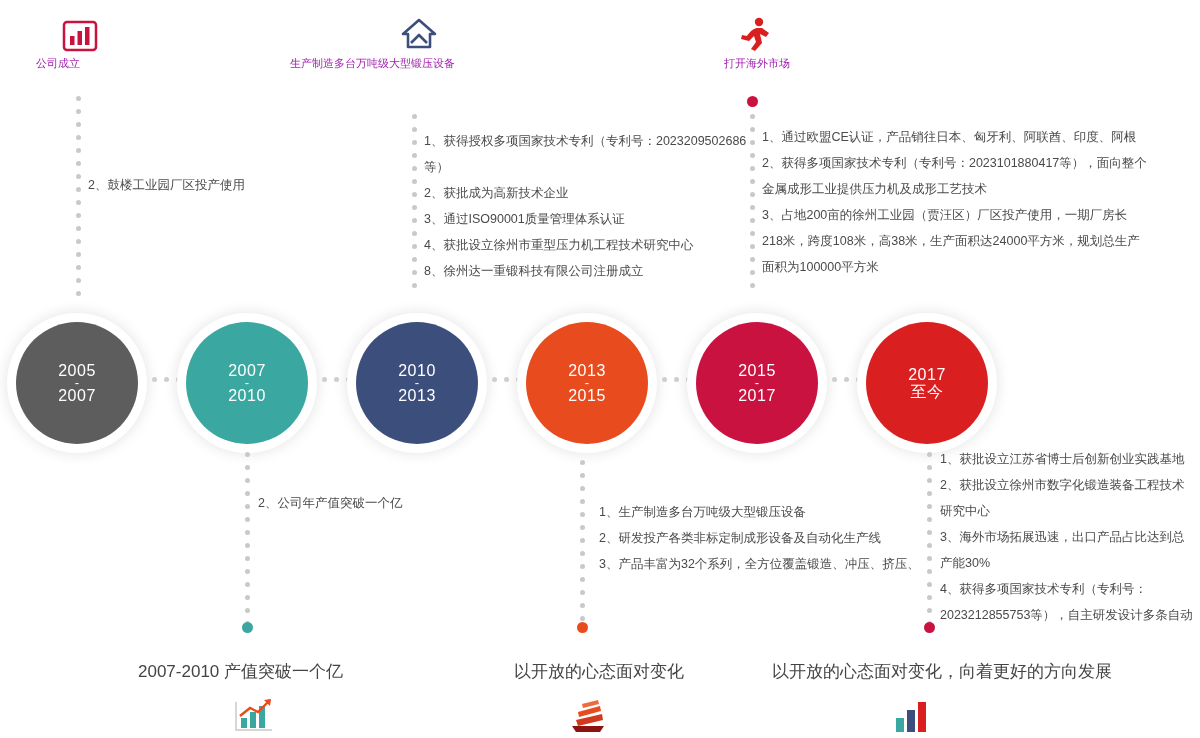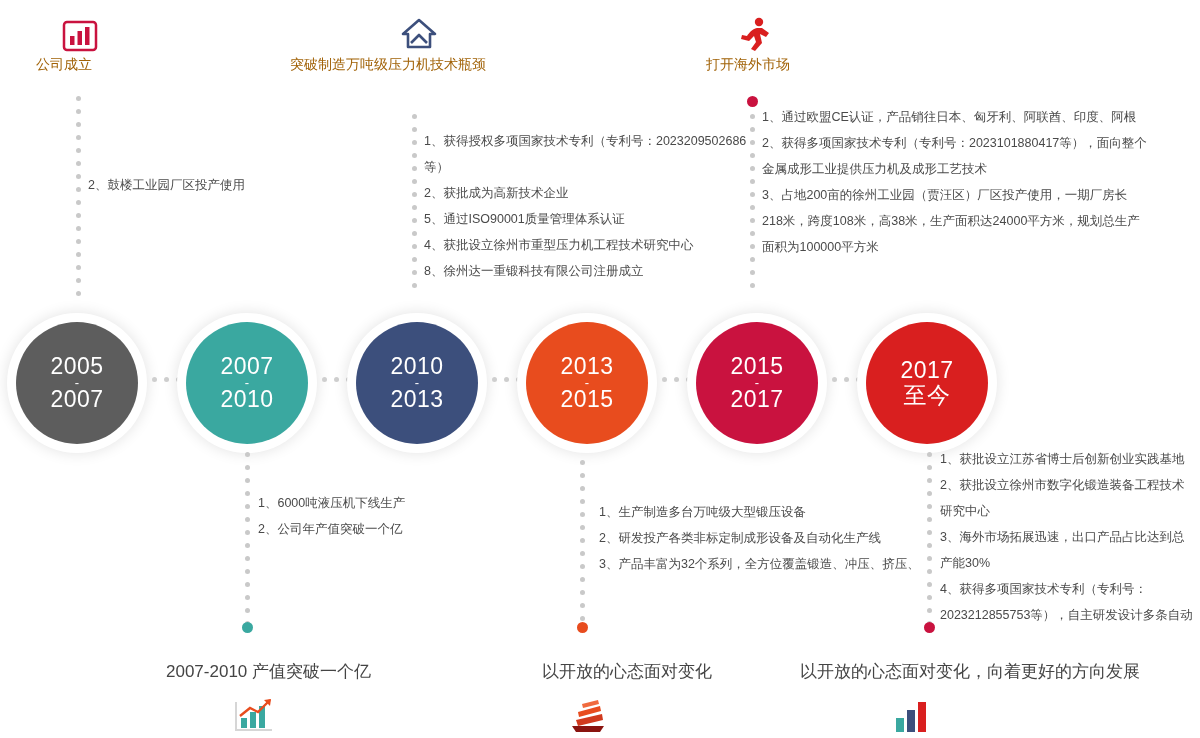--- a/index.html
+++ b/index.html
@@ -32,7 +32,7 @@
   
   .block{position:absolute;font-size:12.5px;line-height:26px;color:#4a4a4a;}
   .block p{margin:0;}
-  .htitle{position:absolute;font-size:14px;color:#a16207;}
+  .htitle{position:absolute;font-size:11px;color:#a21caf;}
   .btitle{position:absolute;font-size:17px;color:#444;margin-left:28px;}
 
   .icon{position:absolute;}

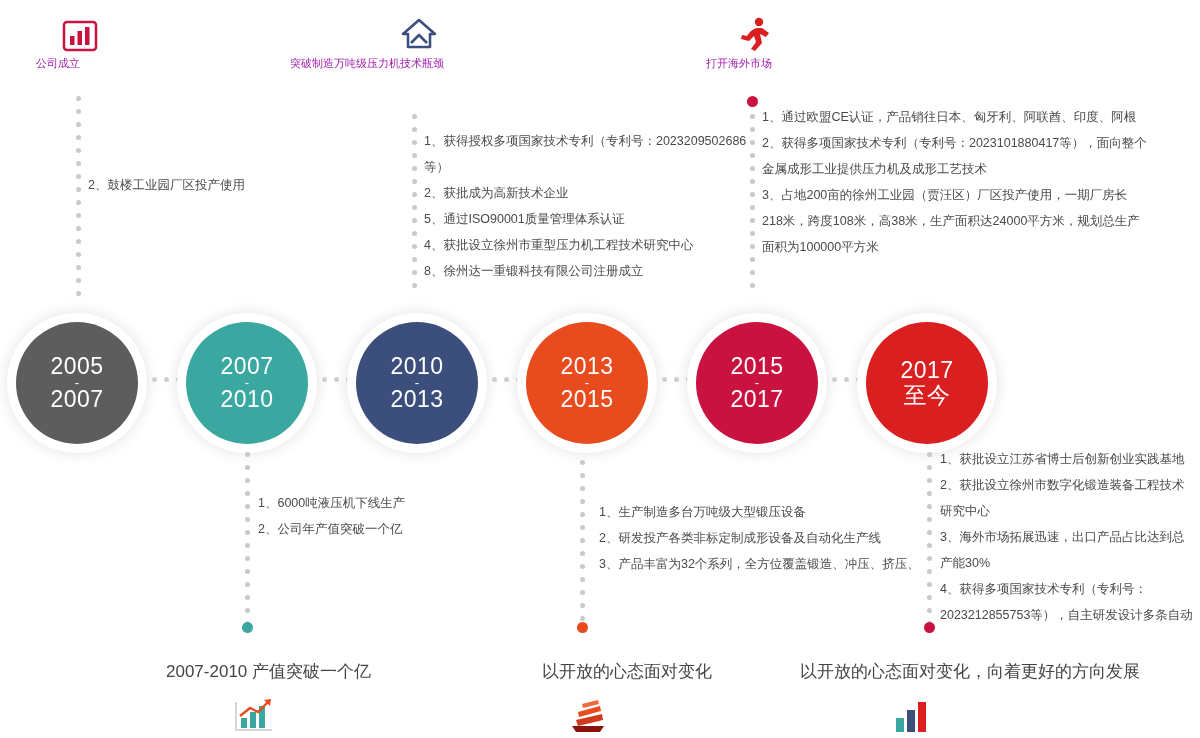--- a/index.html
+++ b/index.html
@@ -59,7 +59,7 @@
       <path d="M11 27 L19 19 L27 27" fill="none" stroke="#3c4f7c" stroke-width="2.6" stroke-linejoin="round"></path>
     </svg>
   </div>
-  <div class="htitle" style="left:290px;top:56px;">突破制造万吨级压力机技术瓶颈</div>
+  <div class="htitle" style="left:290px;top:56px;">生产制造多台万吨级大型锻压设备</div>
 
   <div class="icon" style="left:738px;top:16px;">
     <svg width="34" height="36" viewBox="0 0 34 36">

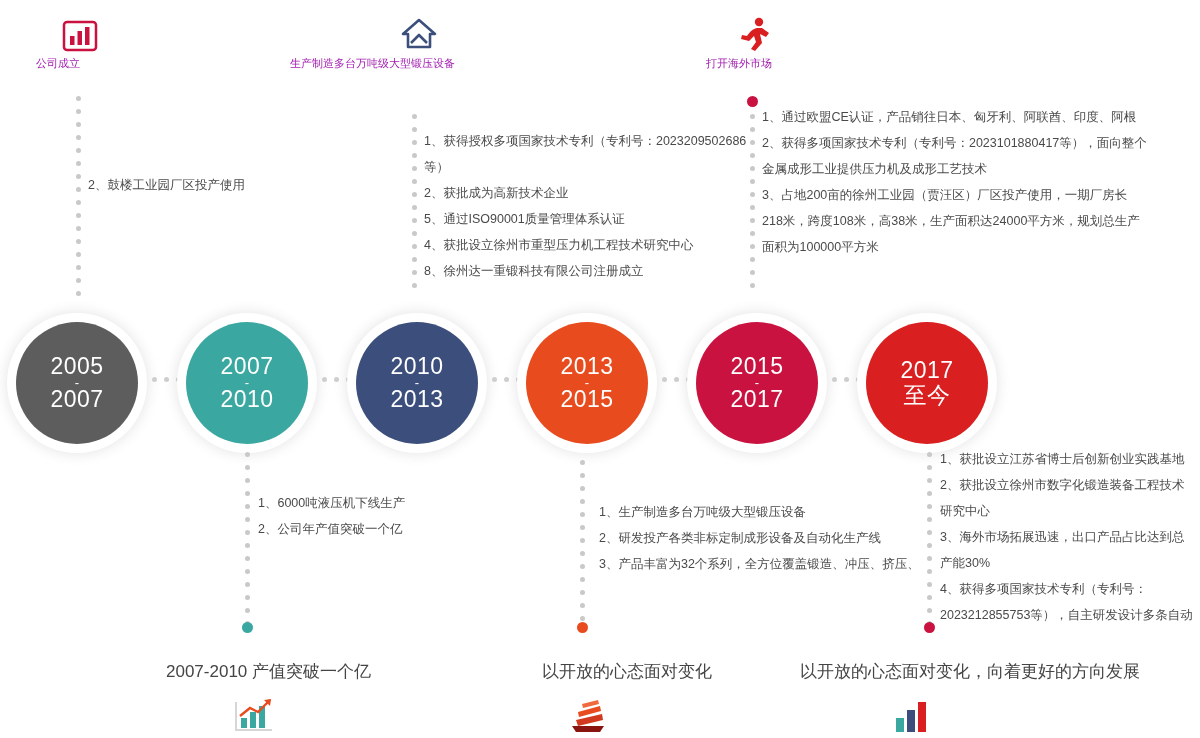--- a/index.html
+++ b/index.html
@@ -67,7 +67,7 @@
       <path d="M19 12 C14 13 11 17 9 20 L4 19 L3 23 L11 25 L16 20 L18 26 L13 33 L17 35 L24 27 L22 18 L28 21 L31 17 L24 12 Z" fill="#d91f1f"></path>
     </svg>
   </div>
-  <div class="htitle" style="left:706px;top:56px;font-family:Liberation Serif, serif;">打开海外市场</div>
+  <div class="htitle" style="left:724px;top:56px;font-family:Liberation Serif, serif;">打开海外市场</div>
 
   <div class="vdots" style="left:76px;top:96px;">
     <i></i>

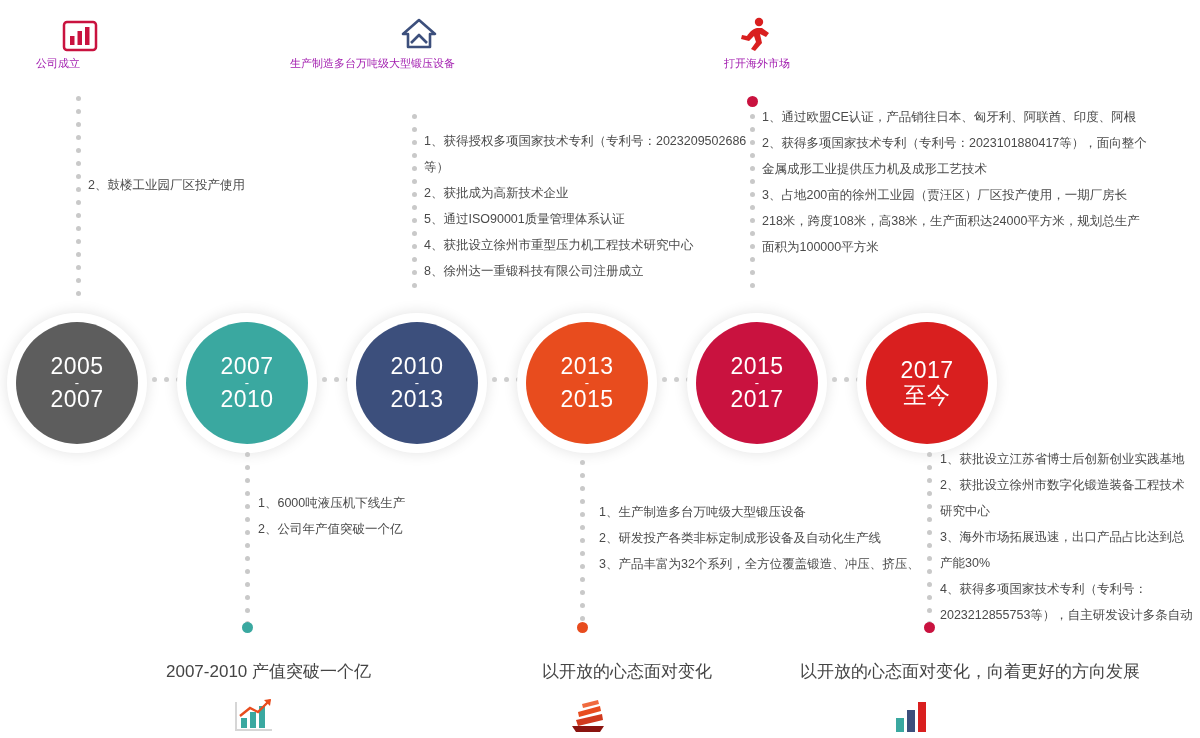--- a/index.html
+++ b/index.html
@@ -134,7 +134,7 @@
     <p>8、徐州达一重锻科技有限公司注册成立</p>
   </div>
 
-  <div class="block" style="left:762px;top:104px;width:400px;">
+  <div class="block" style="left:762px;top:124px;width:400px;">
     <p>1、通过欧盟CE认证，产品销往日本、匈牙利、阿联酋、印度、阿根</p>
     <p>2、获得多项国家技术专利（专利号：2023101880417等），面向整个</p>
     <p>金属成形工业提供压力机及成形工艺技术</p>

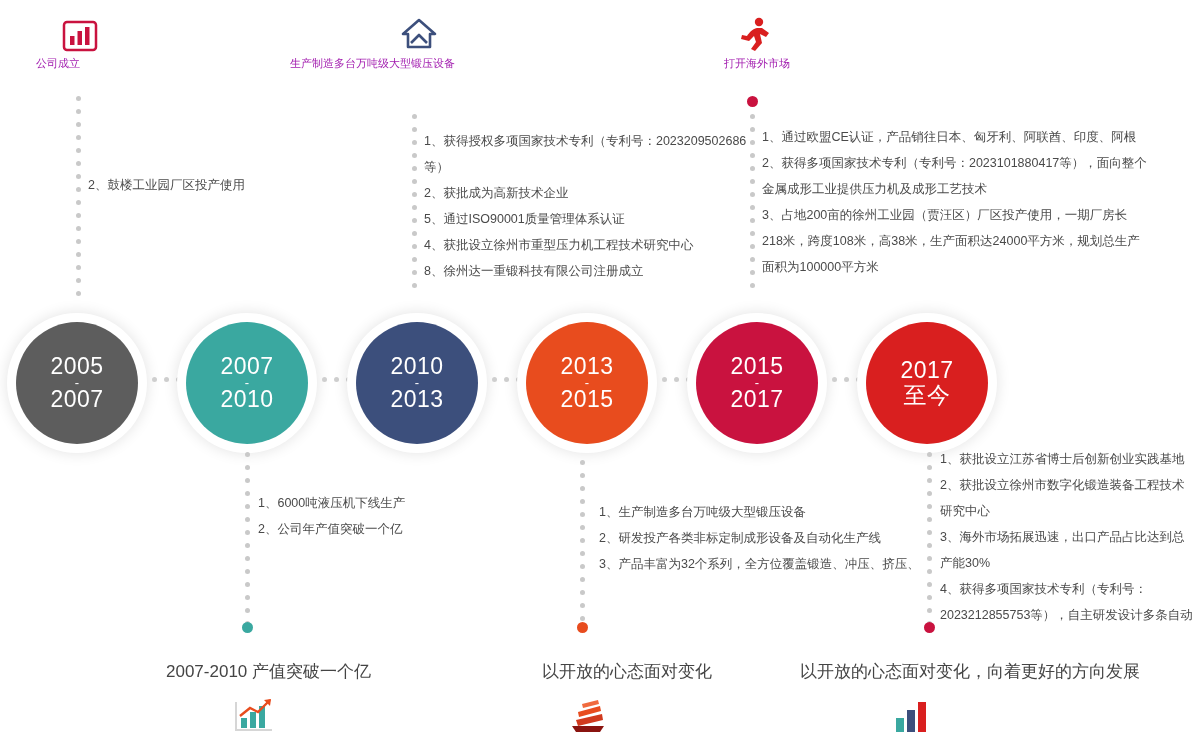--- a/index.html
+++ b/index.html
@@ -129,7 +129,7 @@
     <p>1、获得授权多项国家技术专利（专利号：2023209502686</p>
     <p>等）</p>
     <p>2、获批成为高新技术企业</p>
-    <p>5、通过ISO90001质量管理体系认证</p>
+    <p>3、通过ISO90001质量管理体系认证</p>
     <p>4、获批设立徐州市重型压力机工程技术研究中心</p>
     <p>8、徐州达一重锻科技有限公司注册成立</p>
   </div>

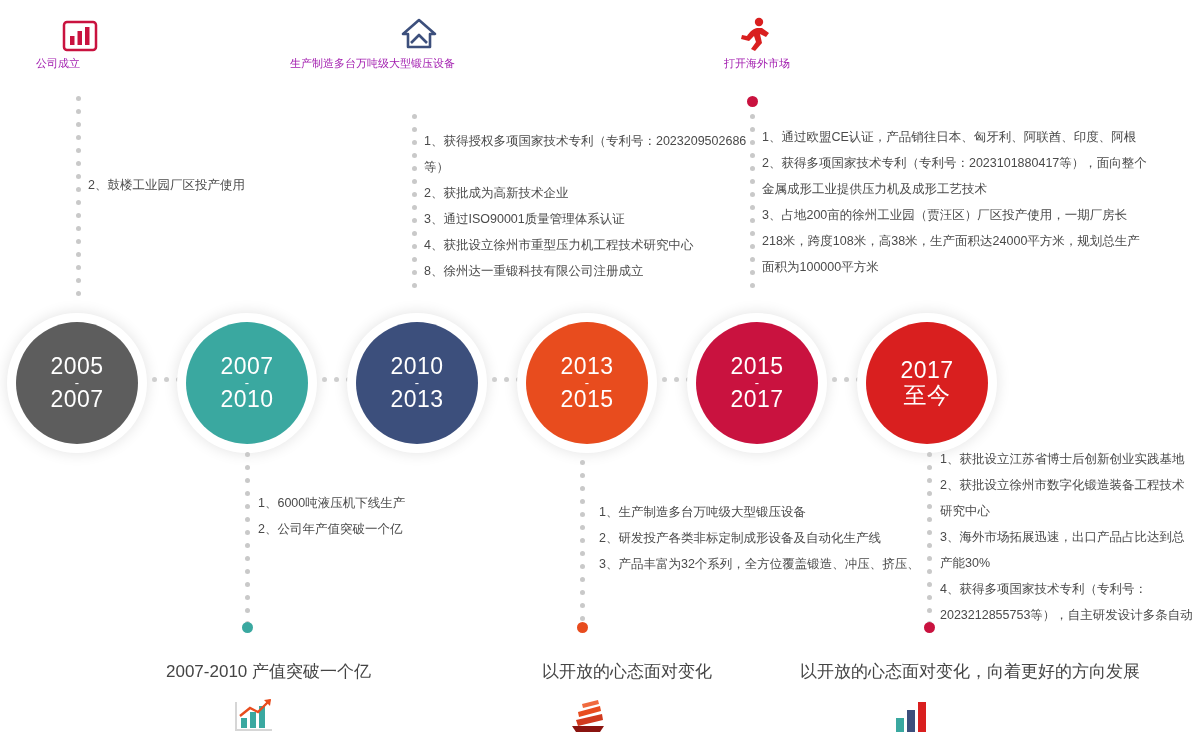--- a/index.html
+++ b/index.html
@@ -18,7 +18,7 @@
     box-shadow:0 0 0 9px #ffffff, 0 0 14px 10px rgba(0,0,0,0.10);
     color:#fff;text-align:center;line-height:1.08;
   }
-  .node .yr{font-size:23px;letter-spacing:0.5px;}
+  .node .yr{font-size:16px;letter-spacing:0.5px;}
   .node .dash{font-size:13px;line-height:8px;display:block;}
 
   .dots-h{position:absolute;top:377px;display:flex;gap:7px;}

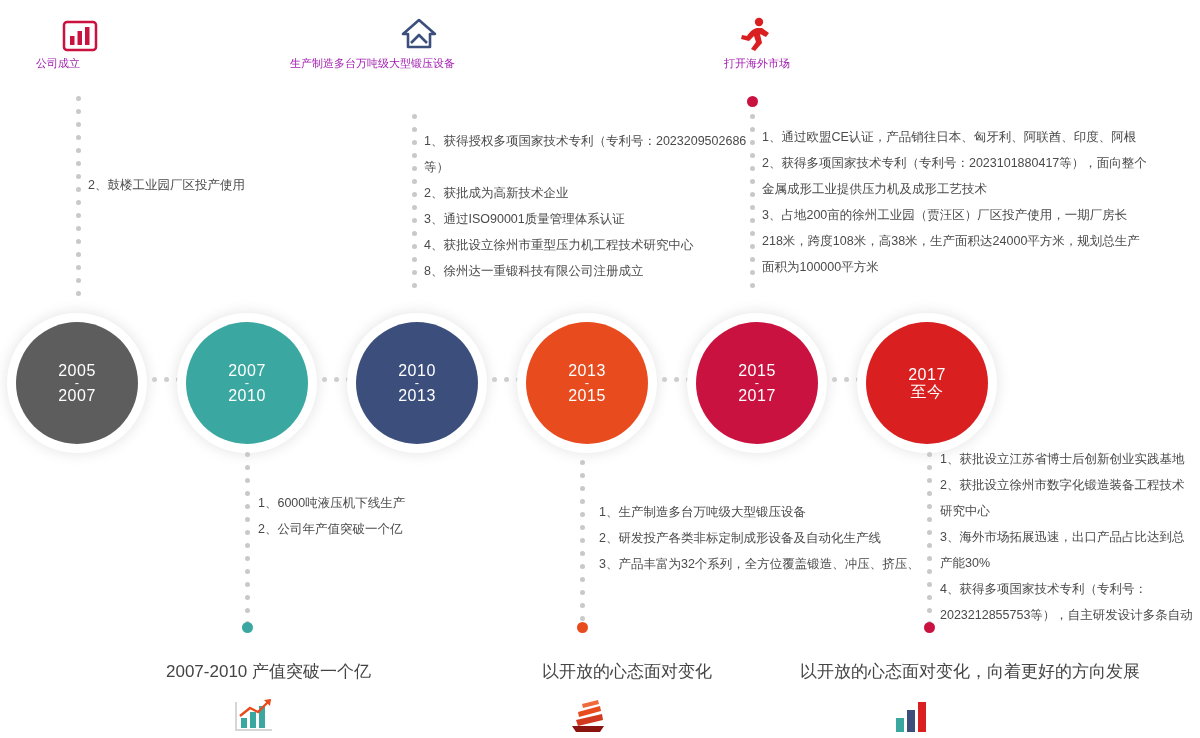--- a/index.html
+++ b/index.html
@@ -274,7 +274,6 @@
   <div class="vcap" style="left:924px;top:622px;background:#c9123f;"></div>
 
   <div class="block" style="left:258px;top:490px;width:300px;">
-    <p>1、6000吨液压机下线生产</p>
     <p>2、公司年产值突破一个亿</p>
   </div>
 

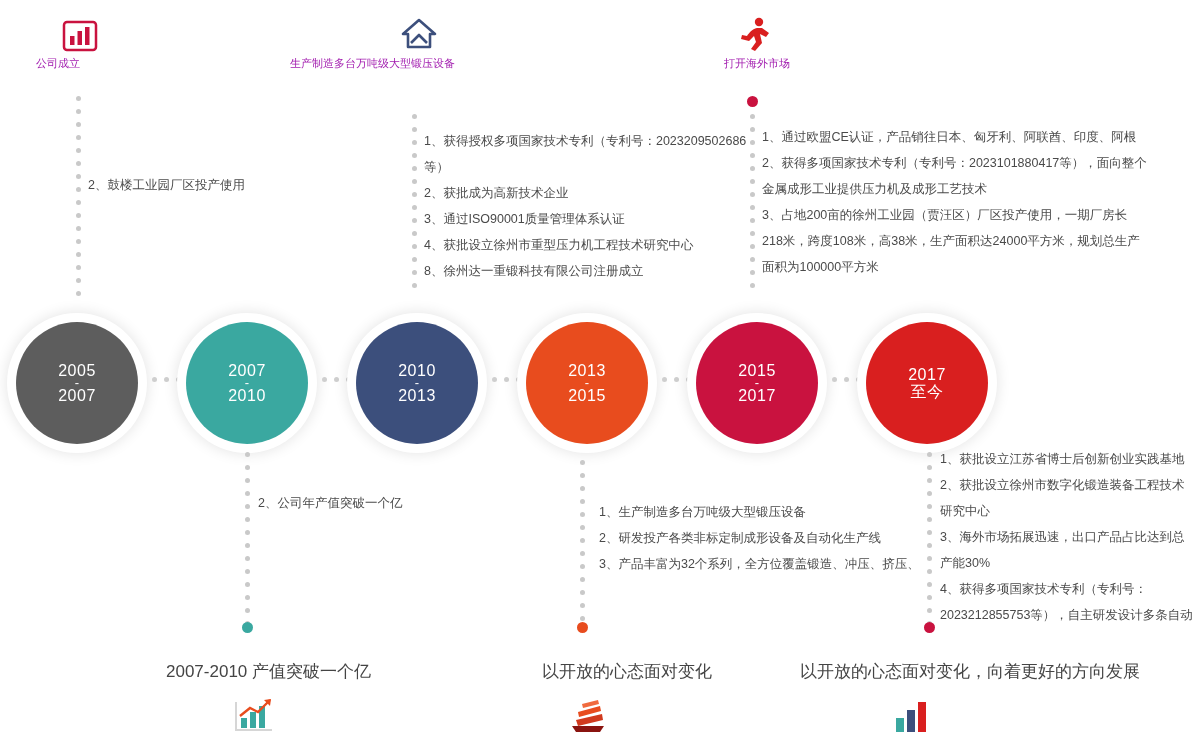--- a/index.html
+++ b/index.html
@@ -33,7 +33,7 @@
   .block{position:absolute;font-size:12.5px;line-height:26px;color:#4a4a4a;}
   .block p{margin:0;}
   .htitle{position:absolute;font-size:11px;color:#a21caf;}
-  .btitle{position:absolute;font-size:17px;color:#444;margin-left:28px;}
+  .btitle{position:absolute;font-size:17px;color:#444;}
 
   .icon{position:absolute;}
   .footicon{position:absolute;}

